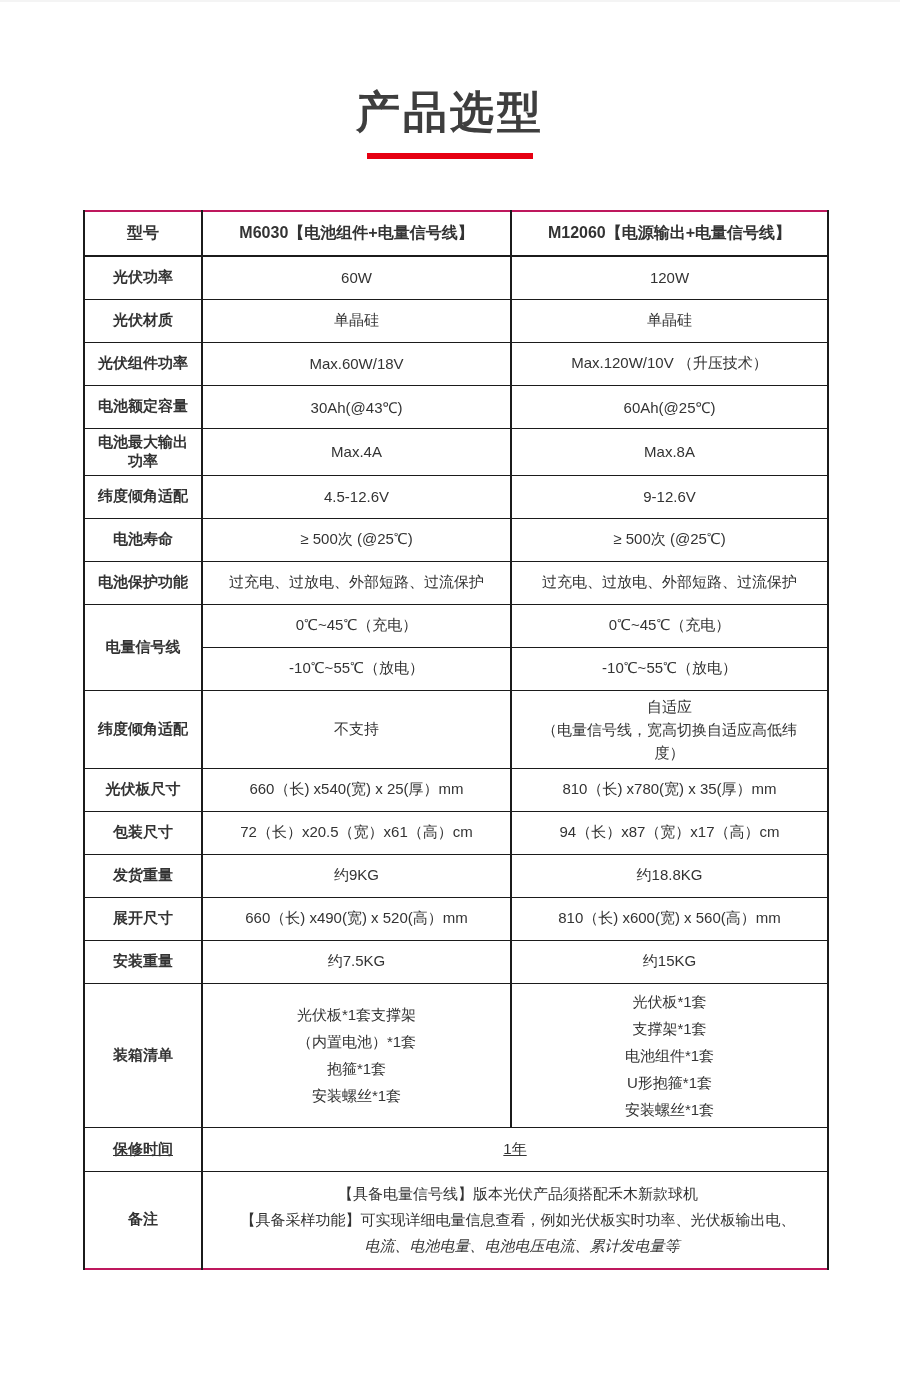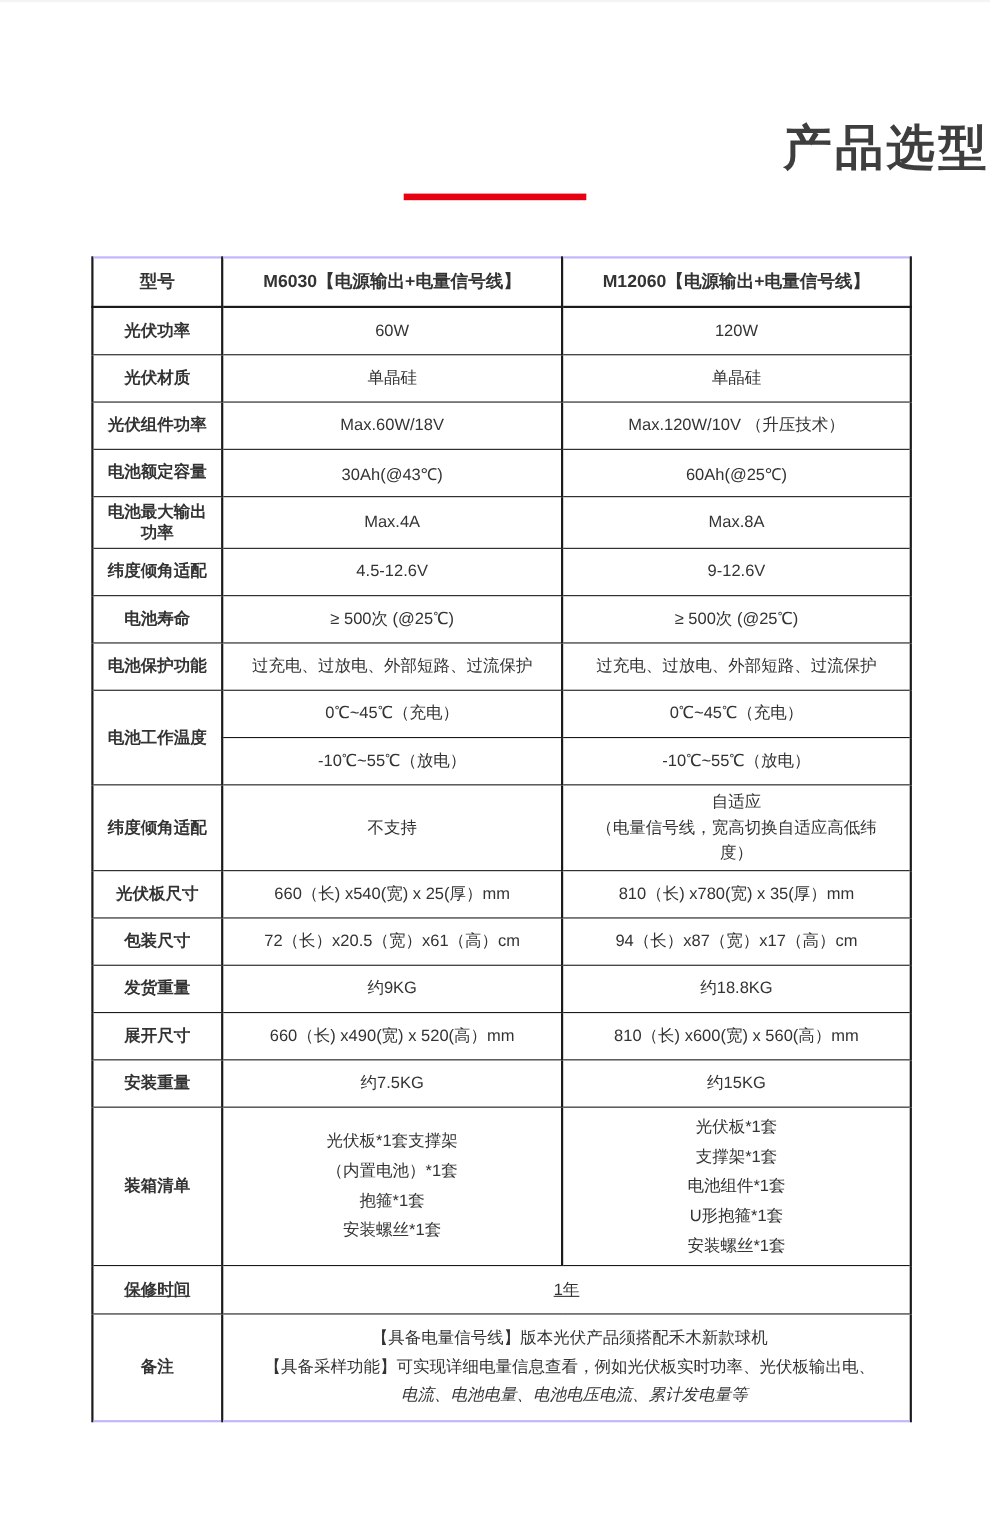--- a/index.html
+++ b/index.html
@@ -12,8 +12,8 @@
     overflow: hidden;
   }
   .page-title {
-    margin-top: 107px;
-    text-align: right;
+    margin-top: 84px;
+    text-align: center;
     font-size: 44px;
     line-height: 52px;
     font-weight: bold;

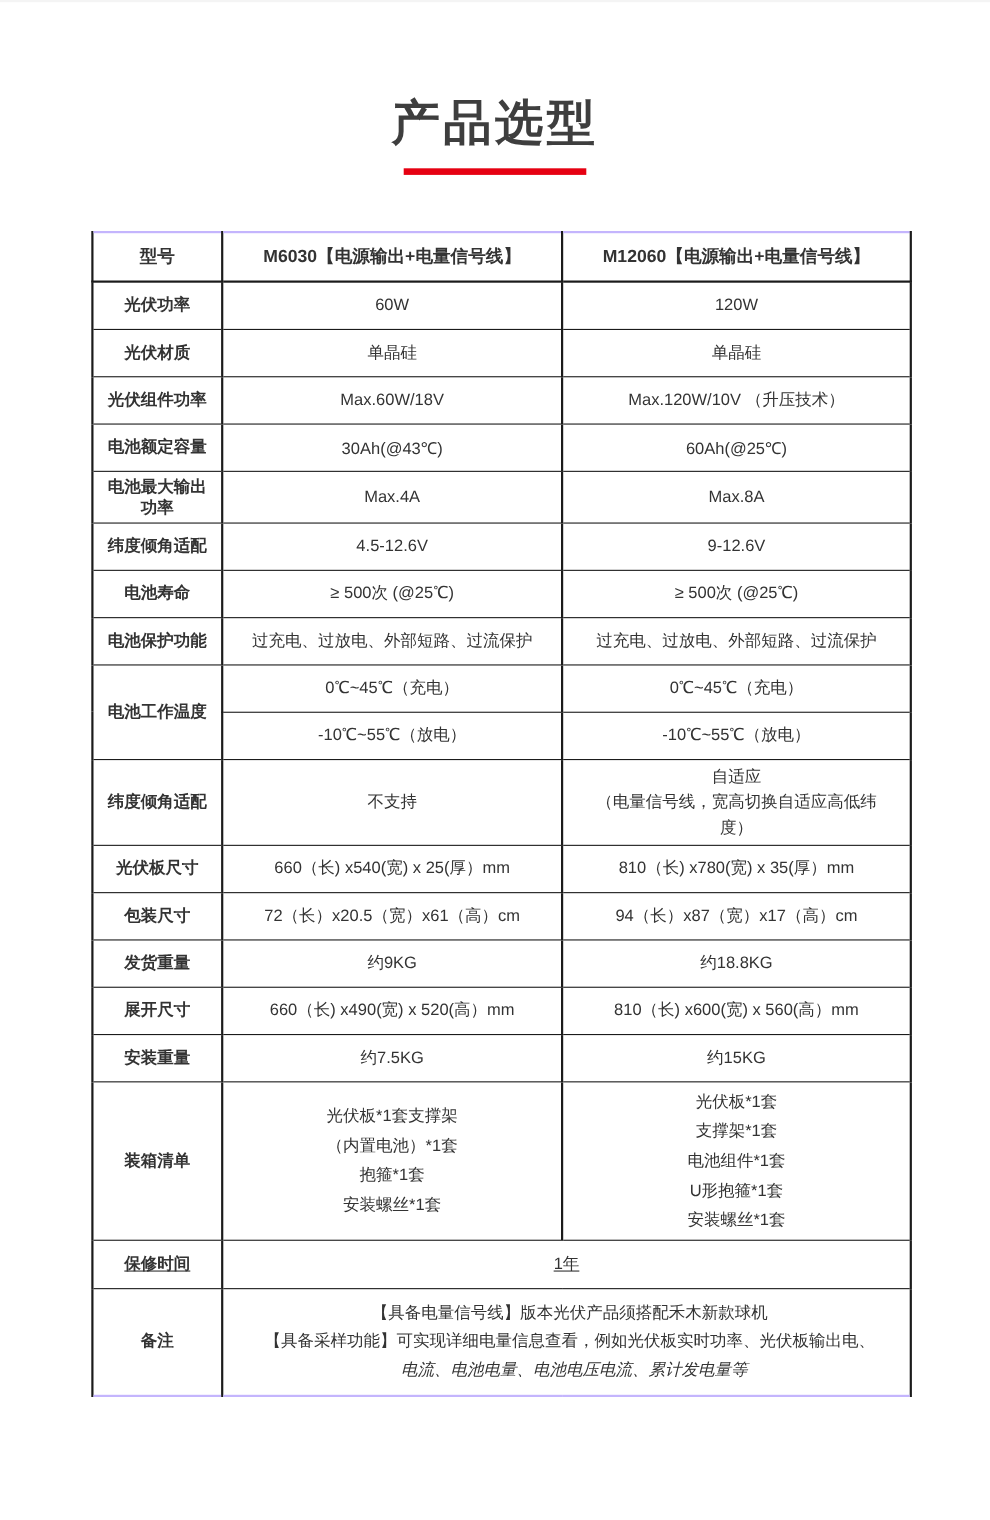--- a/index.html
+++ b/index.html
@@ -31,7 +31,7 @@
     width: 744px;
     border-collapse: collapse;
     table-layout: fixed;
-    border: 2px solid #c4b5fd;
+    border: 2px solid #be185d;
   }
   .spec-table th, .spec-table td {
     border: 1px solid #1b1b1b;

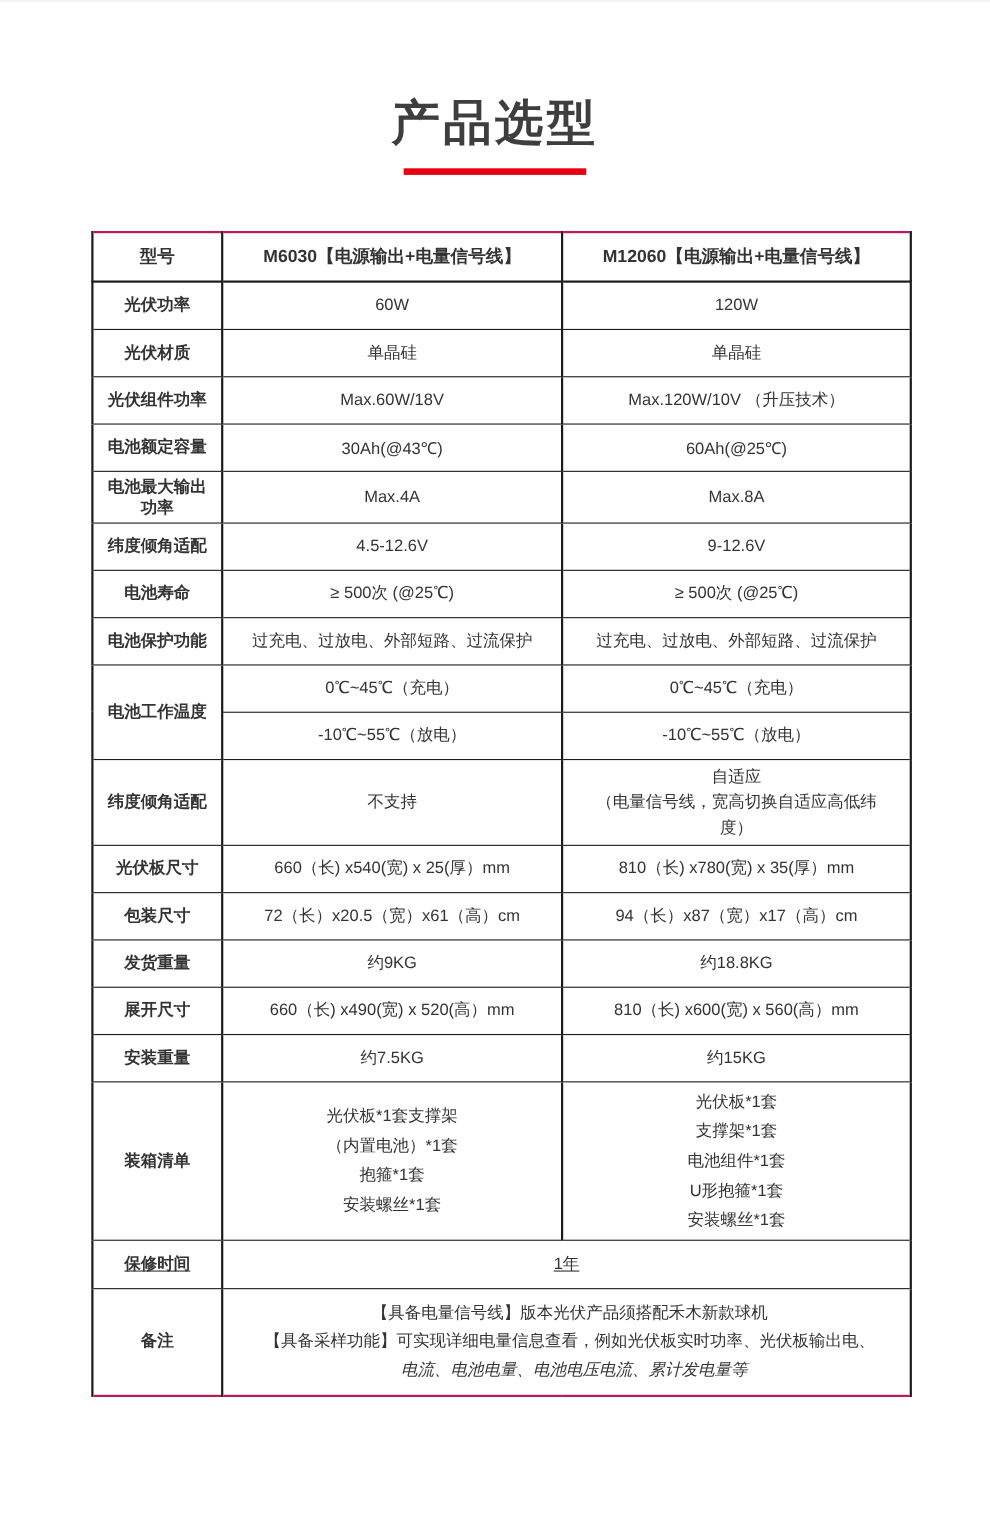--- a/index.html
+++ b/index.html
@@ -76,7 +76,7 @@
   <thead>
     <tr class="h-hdr">
       <th>型号</th>
-      <th>M6030【电源输出+电量信号线】</th>
+      <th>M6030【电池组件+电量信号线】</th>
       <th>M12060【电源输出+电量信号线】</th>
     </tr>
   </thead>

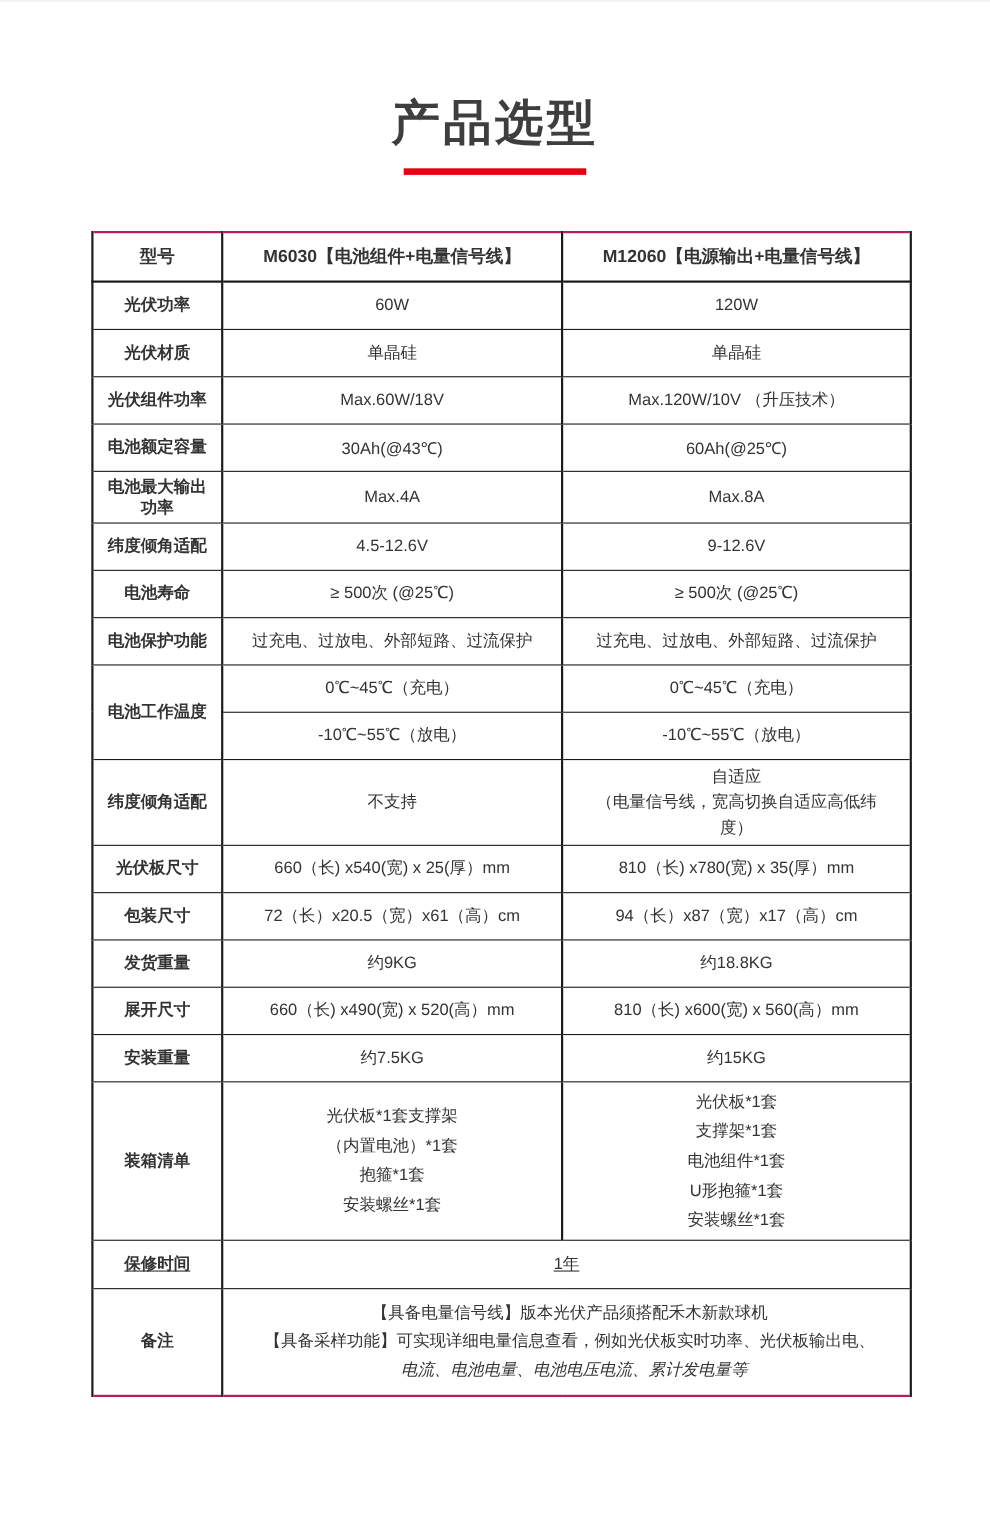--- a/index.html
+++ b/index.html
@@ -122,7 +122,7 @@
       <td>过充电、过放电、外部短路、过流保护</td>
     </tr>
     <tr class="h-std">
-      <td class="lbl" rowspan="2">电池工作温度</td>
+      <td class="lbl" rowspan="2">电量信号线</td>
       <td>0℃~45℃（充电）</td>
       <td>0℃~45℃（充电）</td>
     </tr>

